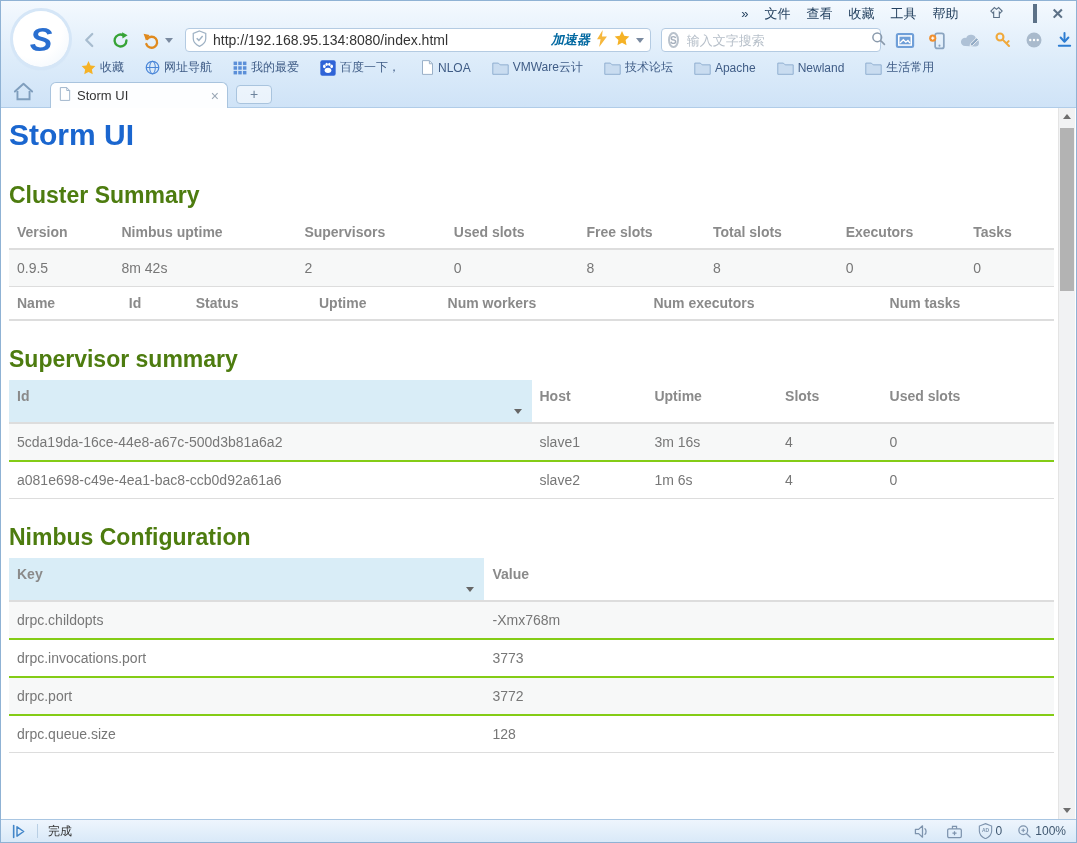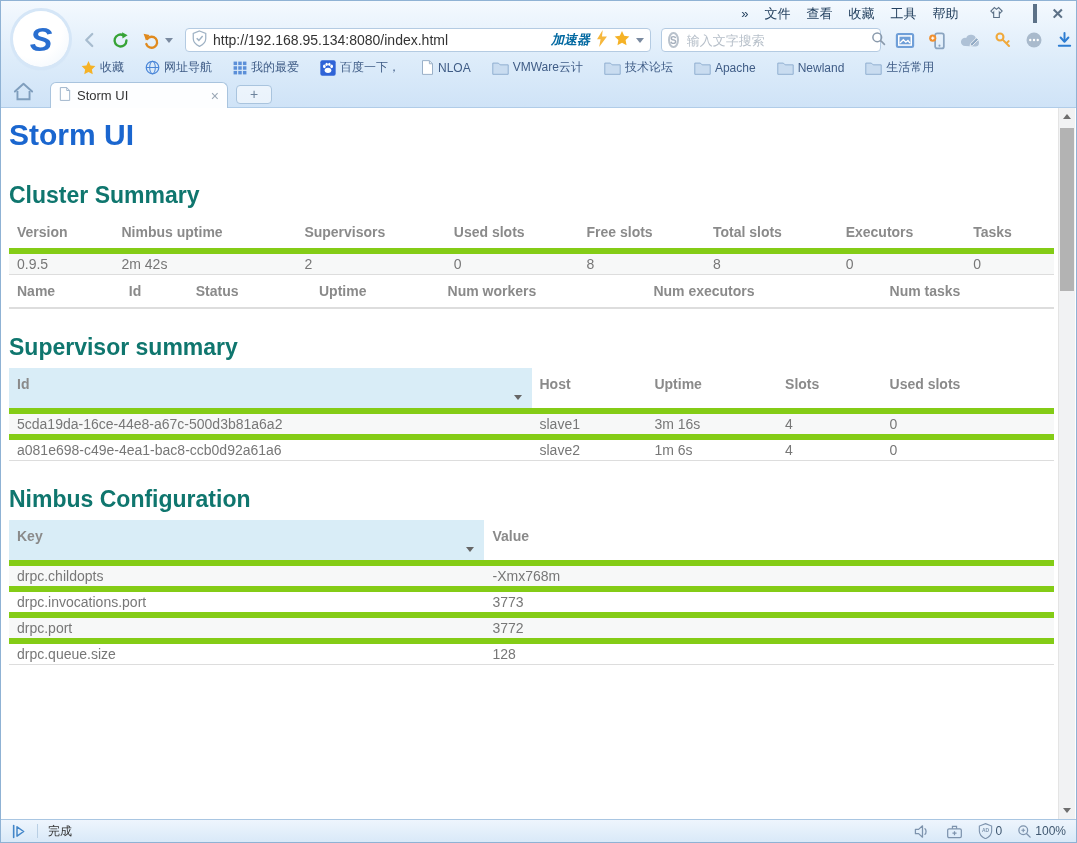--- a/index.html
+++ b/index.html
@@ -57,7 +57,7 @@
   
   .content { position:absolute; top:107px; left:0; right:0; bottom:23px; background:#fff; overflow:hidden; padding-top:4px; }
   .page-title { margin:6px 0 30px 8px; font-size:30px; font-weight:bold; color:#1a66cf; cursor:pointer; }
-  .sec-heading { margin:25px 0 7px 8px; font-size:23px; font-weight:bold; color:#0f766e; }
+  .sec-heading { margin:25px 0 7px 8px; font-size:23px; font-weight:bold; color:#4d7c0f; }
   table.tbl { width:1045px; margin:0 0 0 8px; border-collapse:collapse; table-layout:fixed; font-size:14px; }
   .tbl th { text-align:left; color:#8a8a8a; font-weight:bold; padding:8px; border-bottom:2px solid #ddd; vertical-align:top; cursor:pointer; }
   .tbl td { color:#777; padding:2px 8px; border-top:6px solid #84cc16; overflow:hidden; white-space:nowrap; }

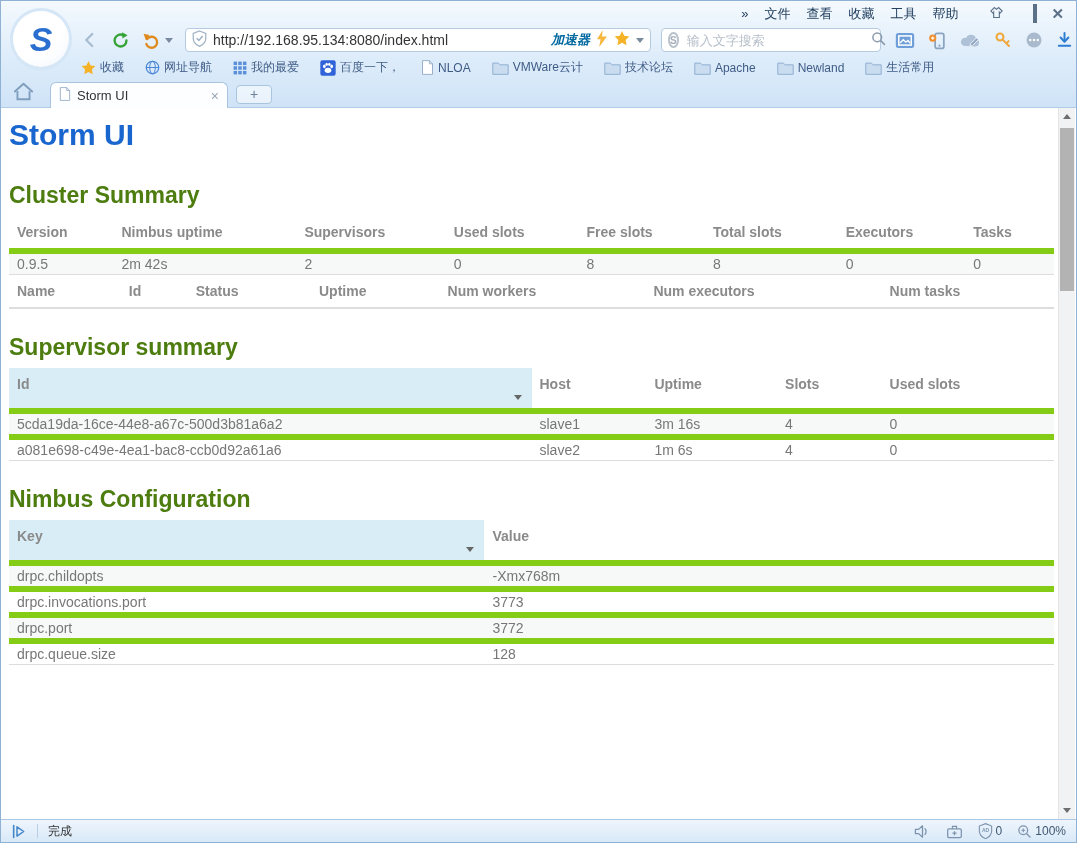--- a/index.html
+++ b/index.html
@@ -60,7 +60,7 @@
   .sec-heading { margin:25px 0 7px 8px; font-size:23px; font-weight:bold; color:#4d7c0f; }
   table.tbl { width:1045px; margin:0 0 0 8px; border-collapse:collapse; table-layout:fixed; font-size:14px; }
   .tbl th { text-align:left; color:#8a8a8a; font-weight:bold; padding:8px; border-bottom:2px solid #ddd; vertical-align:top; cursor:pointer; }
-  .tbl td { color:#777; padding:2px 8px; border-top:6px solid #84cc16; overflow:hidden; white-space:nowrap; }
+  .tbl td { color:#777; padding:10px 8px; border-top:2px solid #84cc16; overflow:hidden; white-space:nowrap; }
   .tbl tbody tr:nth-child(odd) { background:#f7f8f8; }
   .tbl tbody tr:last-child td { border-bottom:1px solid #ddd; }
   .tbl.sortable thead th { height:43px; }

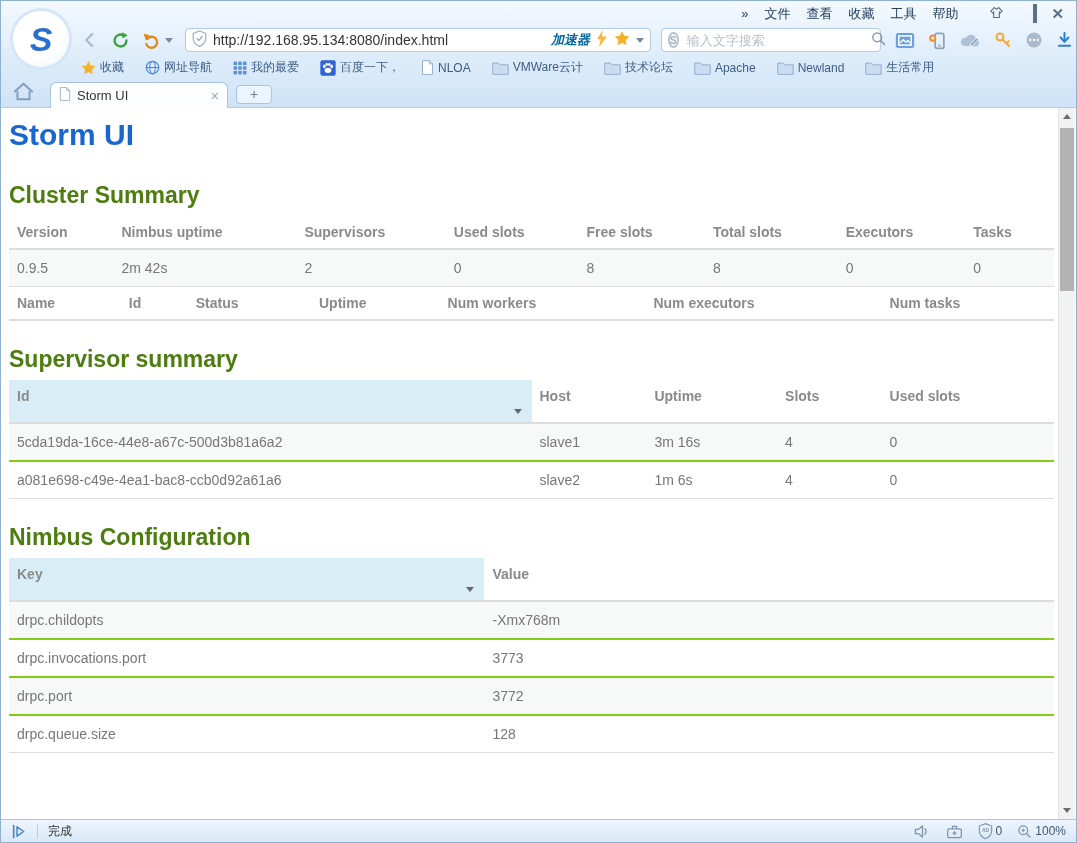--- a/index.html
+++ b/index.html
@@ -345,7 +345,7 @@
         <tbody>
           <tr>
             <td>0.9.5</td>
-            <td>2m 42s</td>
+            <td>8m 42s</td>
             <td>2</td>
             <td>0</td>
             <td>8</td>

